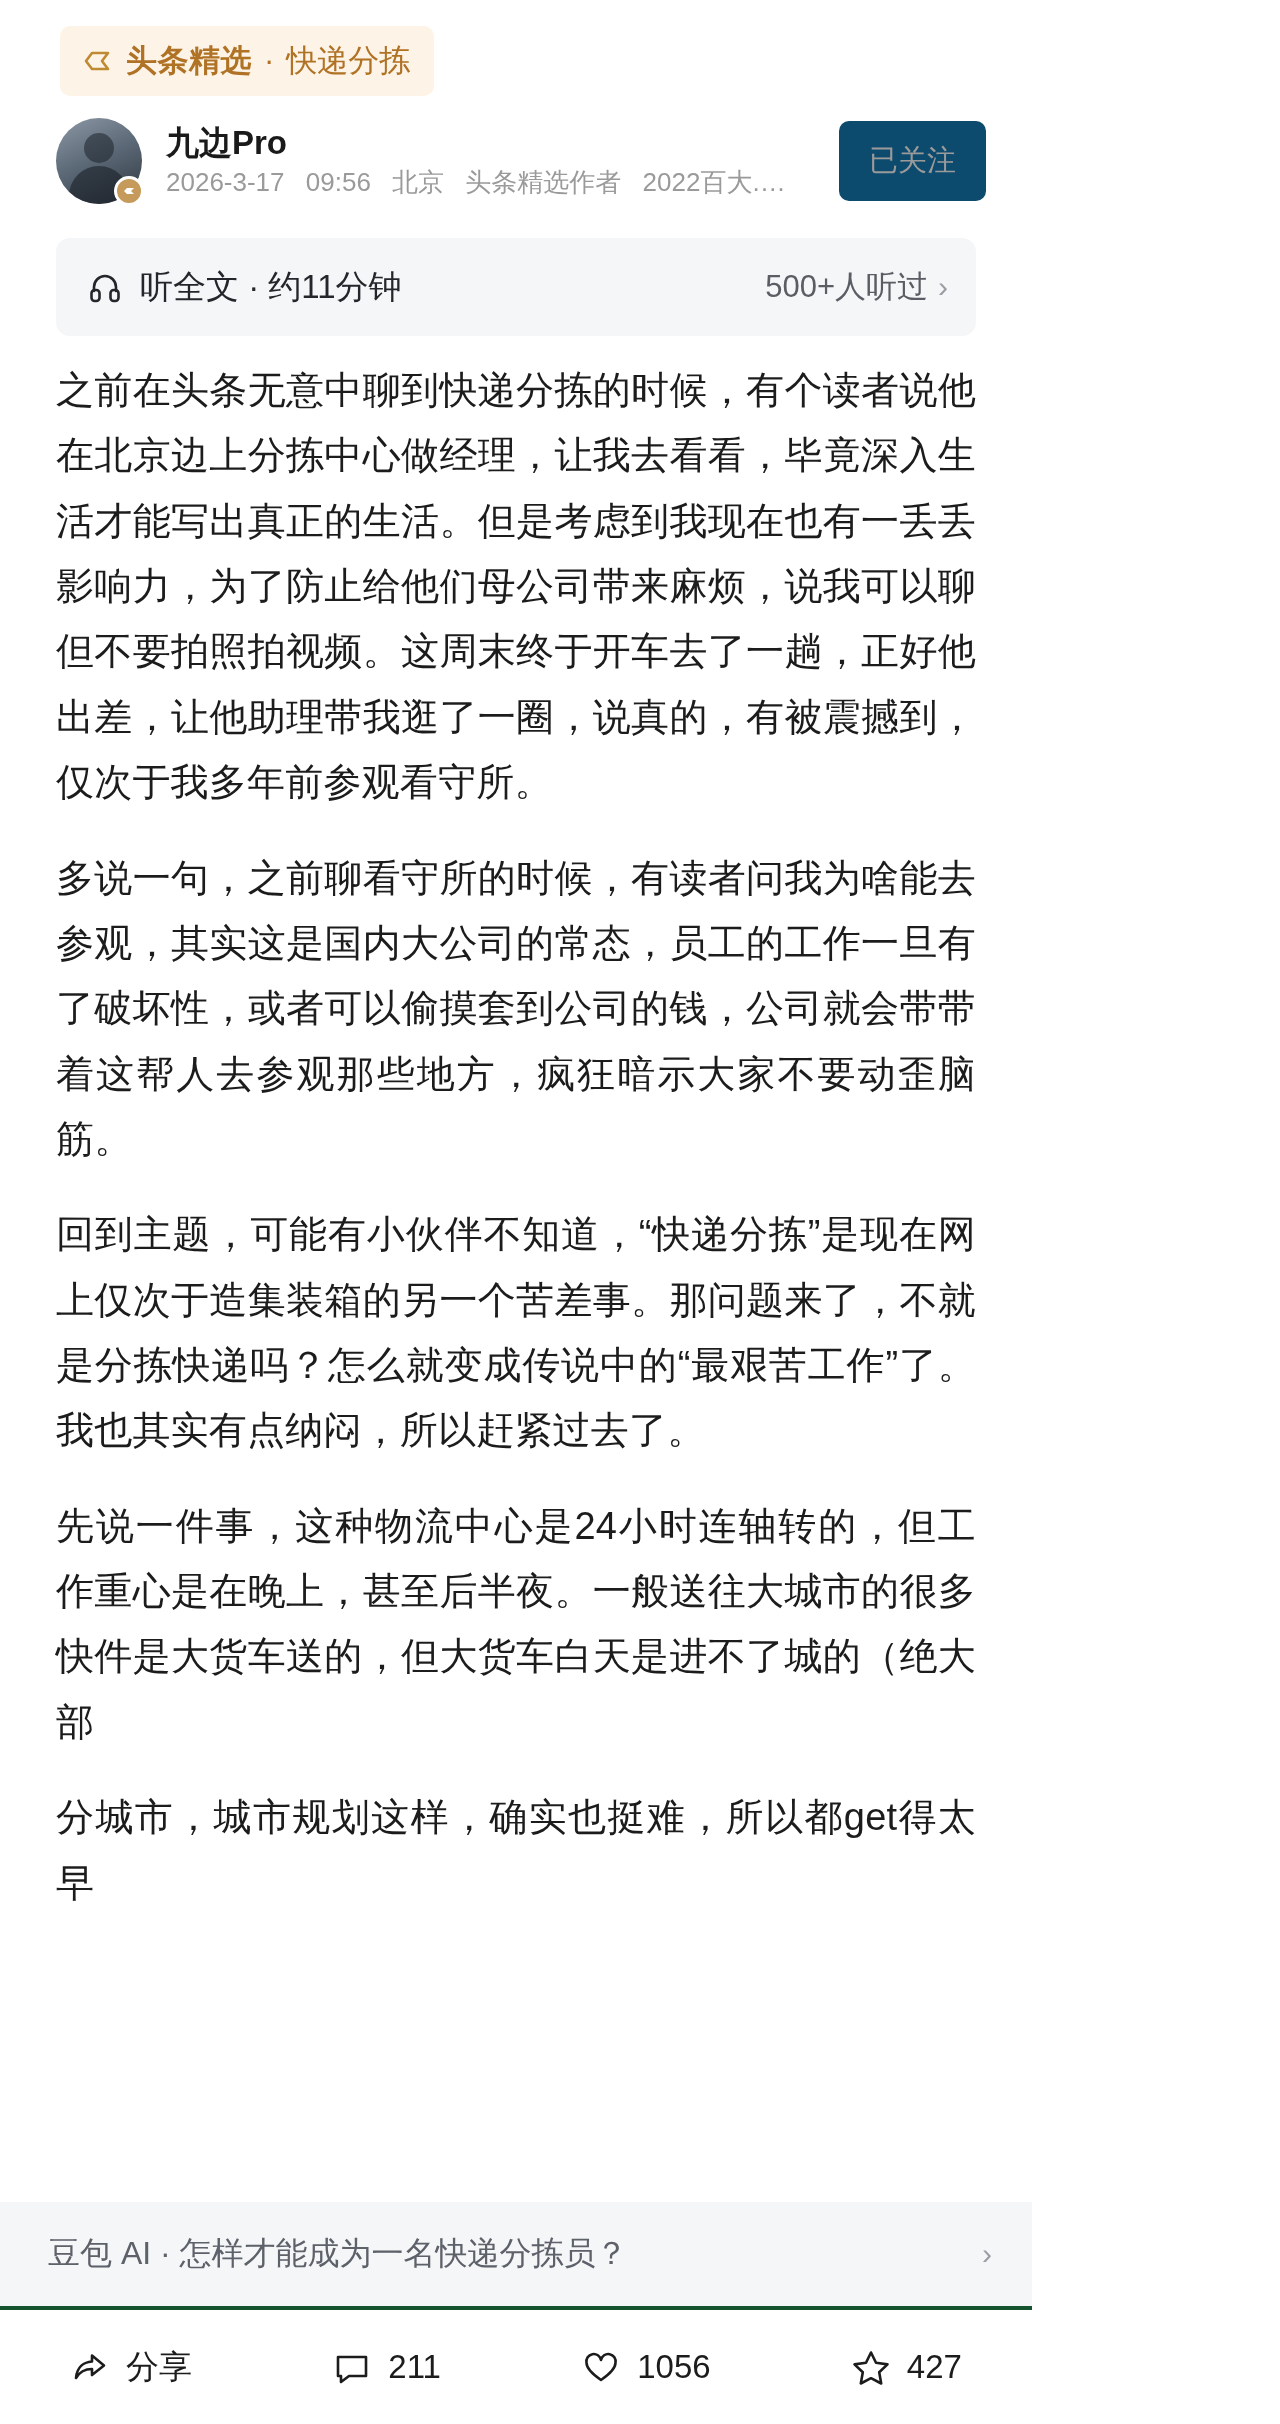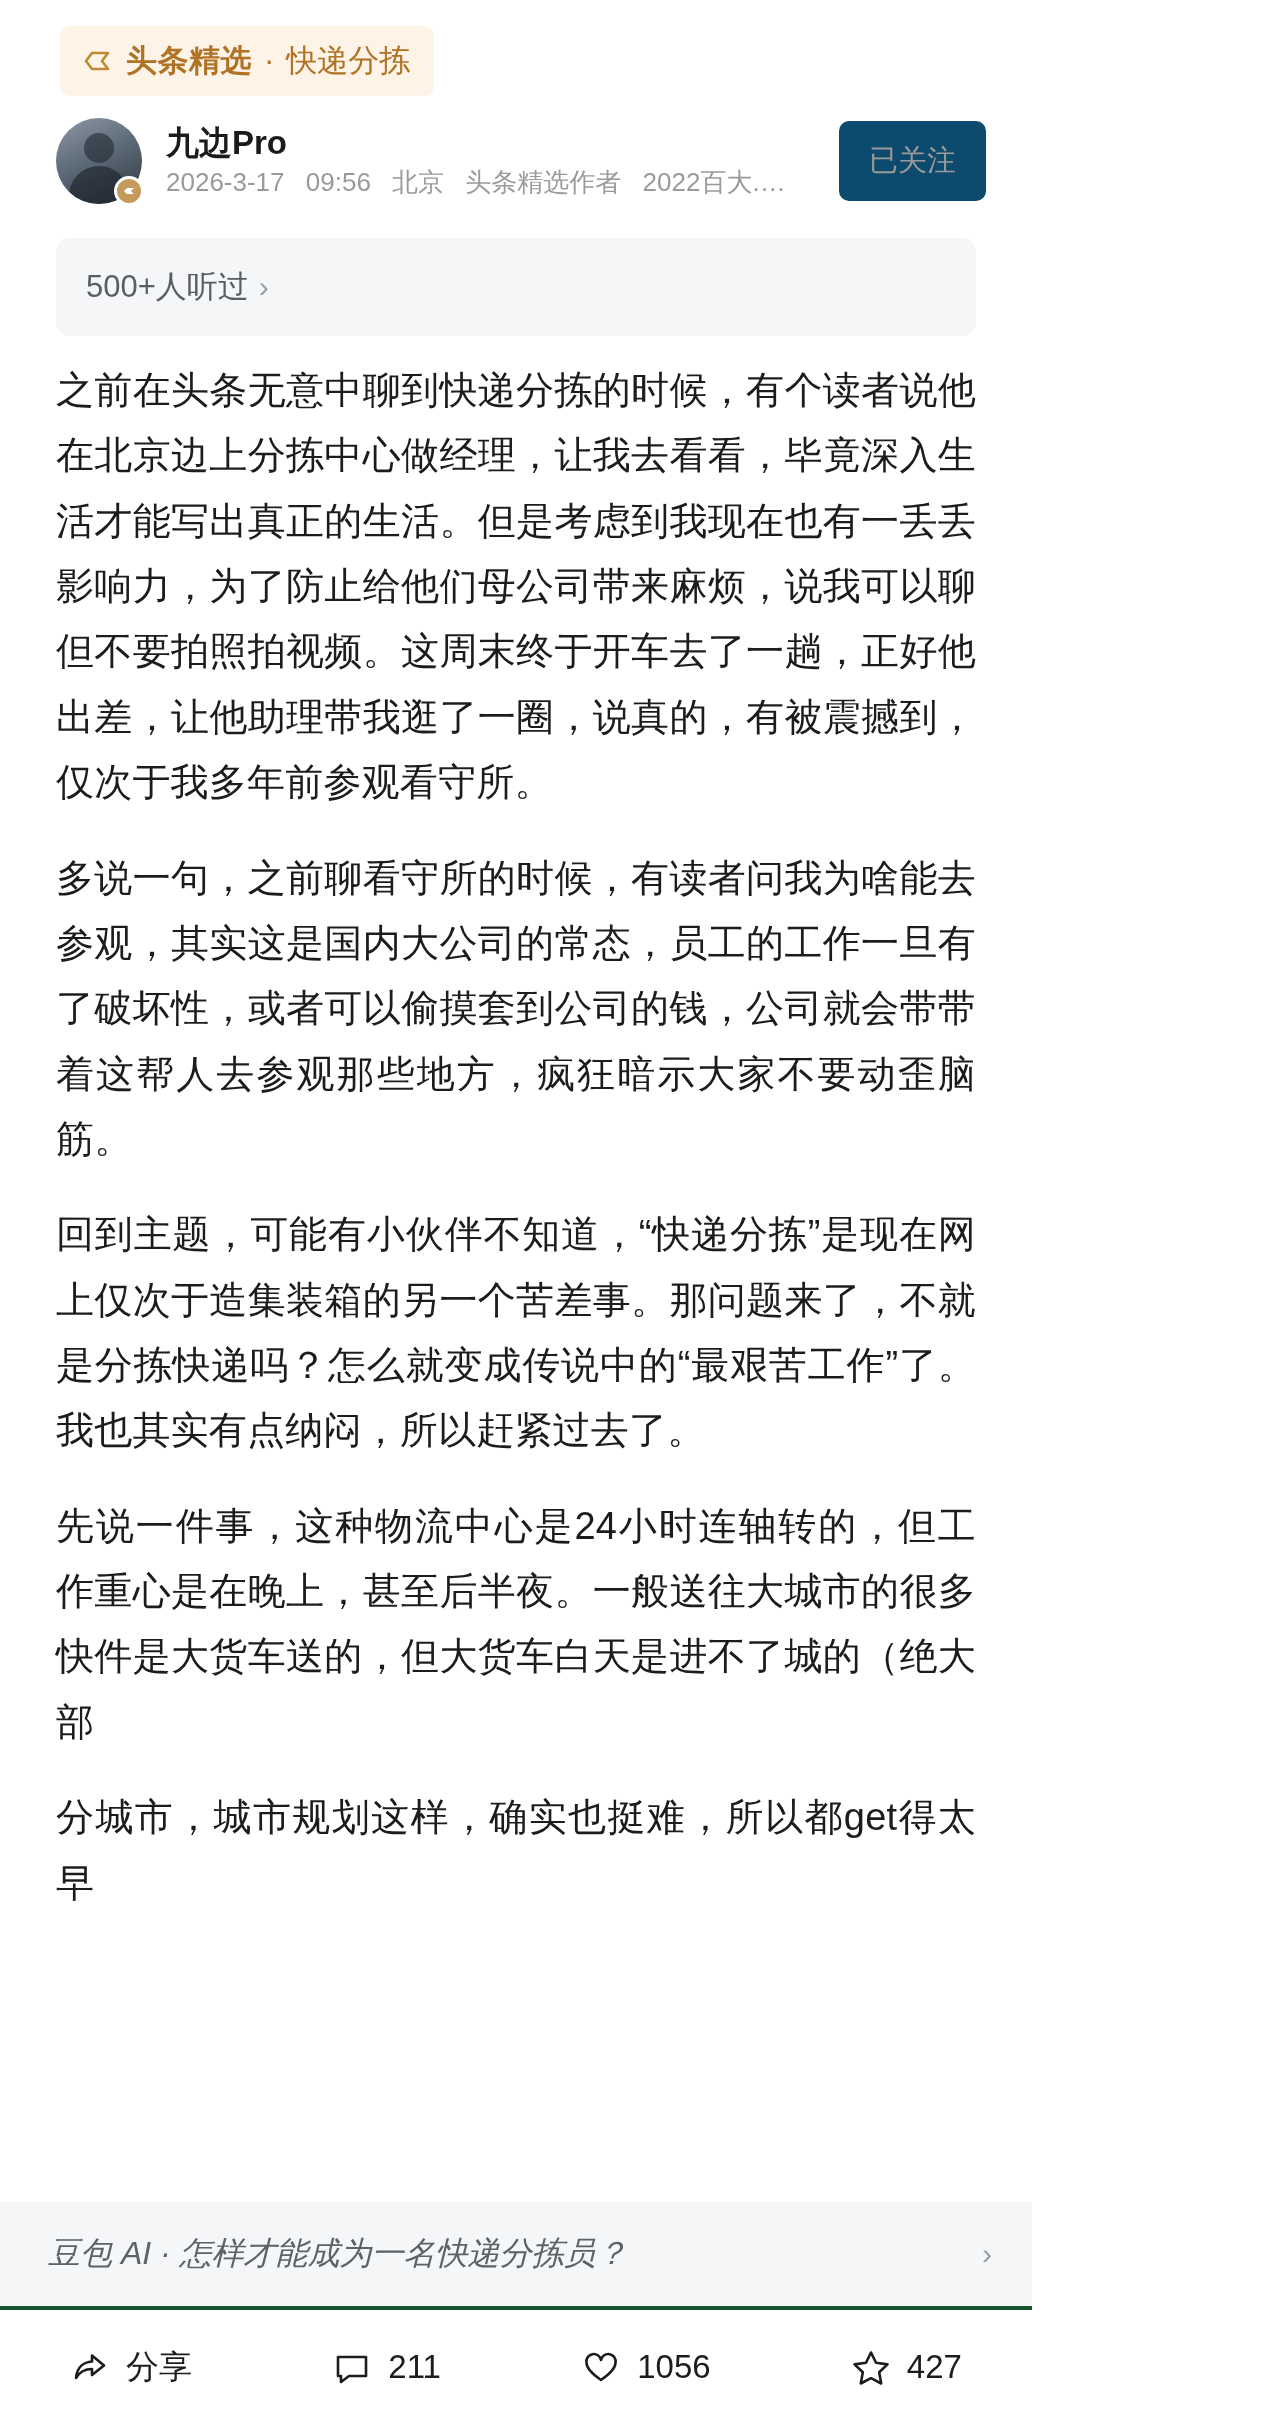--- a/index.html
+++ b/index.html
@@ -292,6 +292,16 @@
 
 
   <div class="audio-bar">
+    <div class="audio-left">
+      <span>
+        <svg width="38" height="38" viewBox="0 0 38 38">
+          <path d="M8 23 V19 a11 11 0 0 1 22 0 v4" fill="none" stroke="#24262b" stroke-width="2.6" stroke-linecap="round"></path>
+          <rect x="5.5" y="22" width="8" height="11" rx="3.2" fill="none" stroke="#24262b" stroke-width="2.6"></rect>
+          <rect x="24.5" y="22" width="8" height="11" rx="3.2" fill="none" stroke="#24262b" stroke-width="2.6"></rect>
+        </svg>
+      </span>
+      <span class="audio-label">听全文 · 约11分钟</span>
+    </div>
     <div class="audio-right">
       <span class="audio-count">500+人听过</span>
       <span class="chev">›</span>

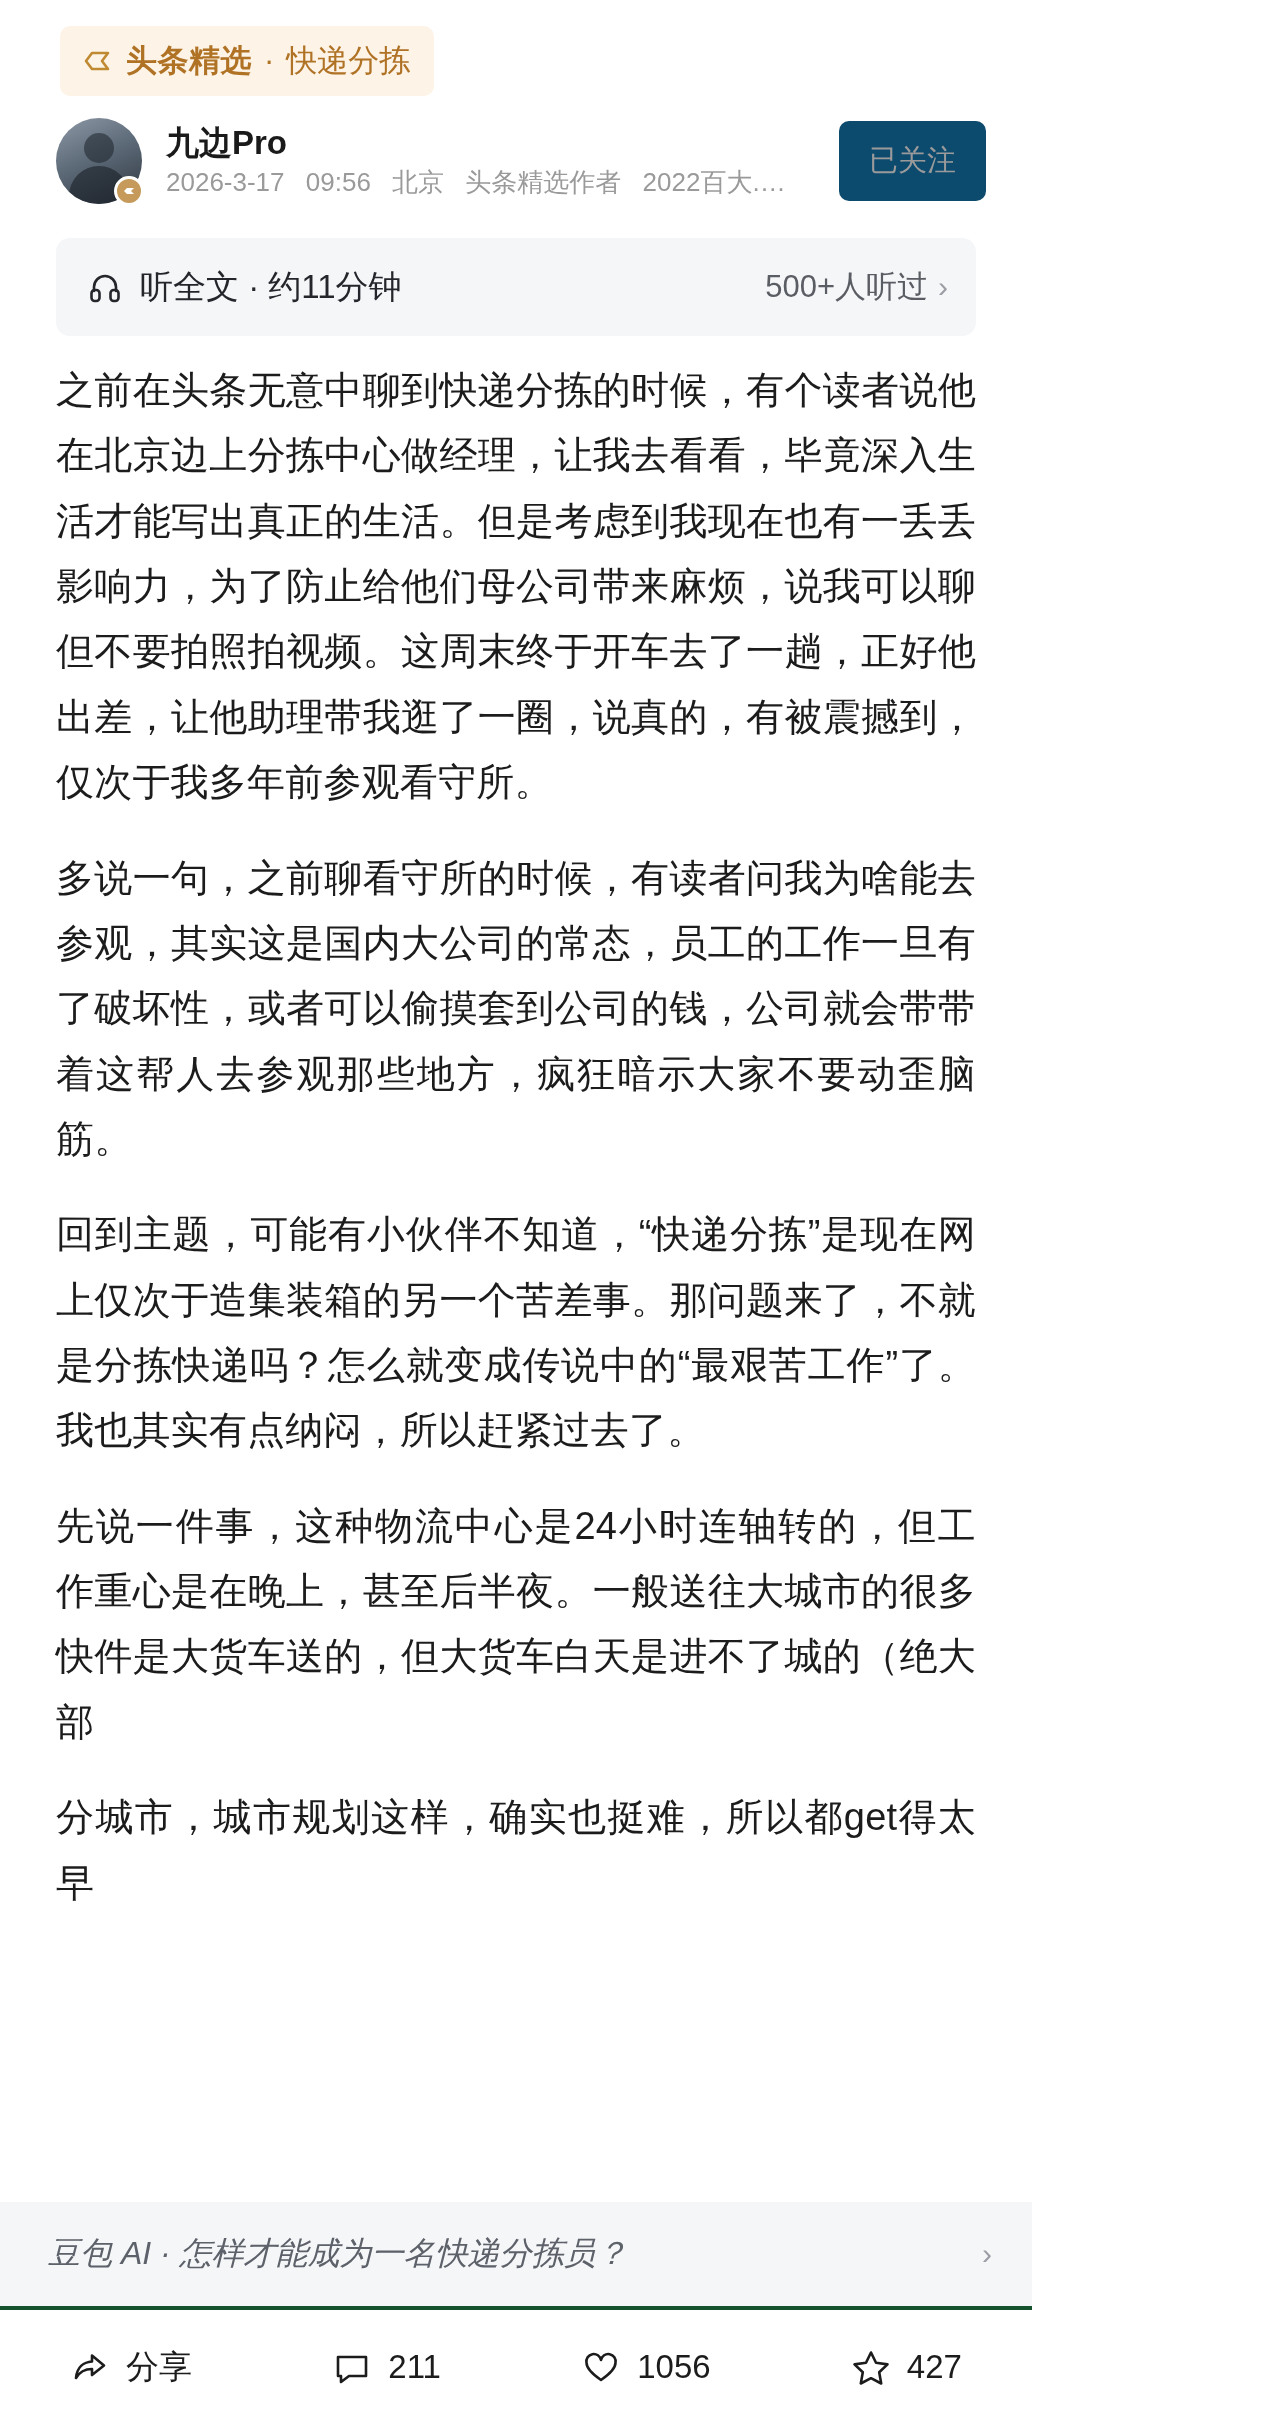--- a/index.html
+++ b/index.html
@@ -223,7 +223,6 @@
     white-space: nowrap;
     overflow: hidden;
     text-overflow: ellipsis;
-    font-style: italic;
   }
 
   

